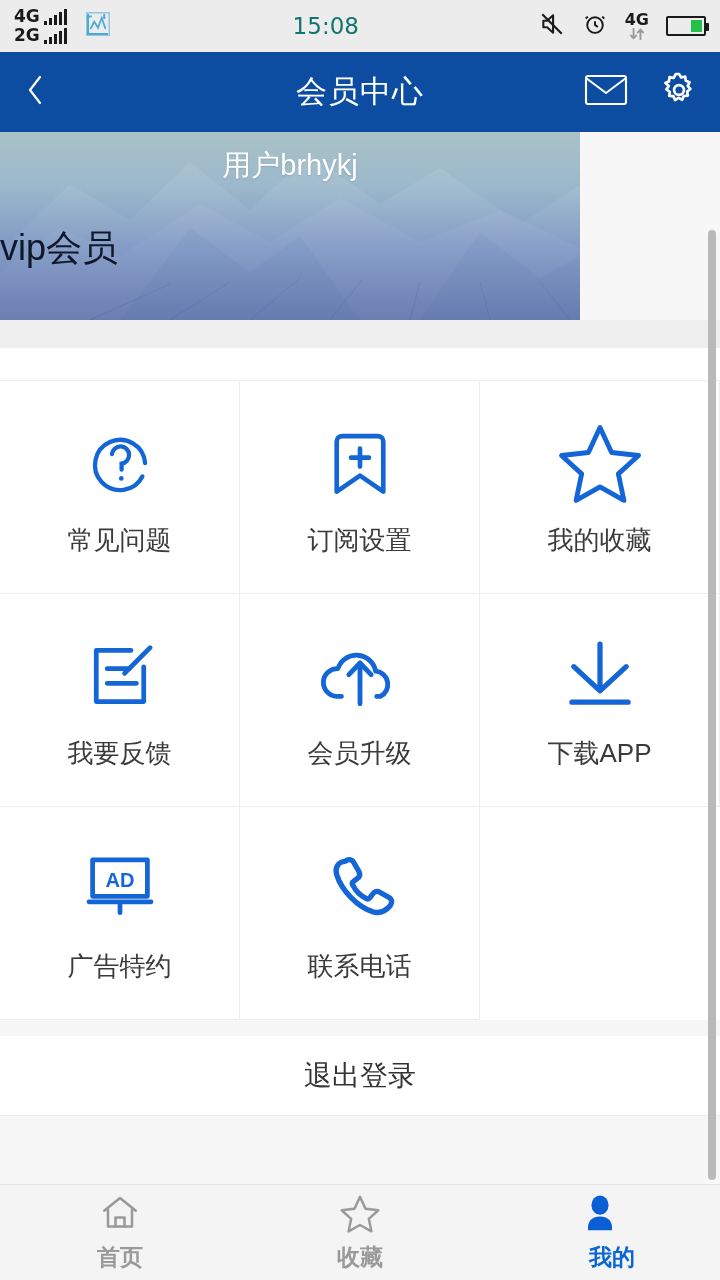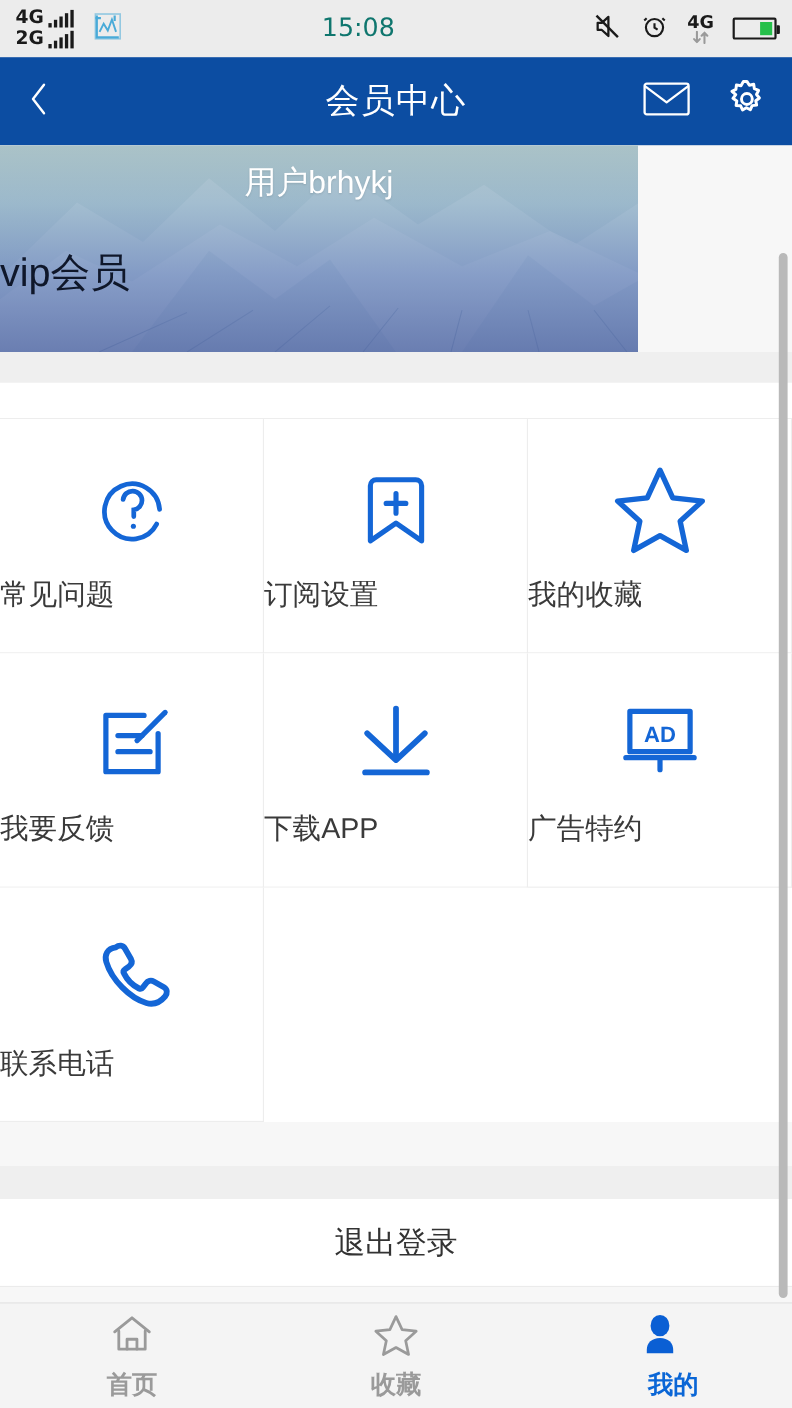--- a/index.html
+++ b/index.html
@@ -83,7 +83,7 @@
   .cell{
     width:240px; height:213px;
     border-right:1px solid #ededed; border-bottom:1px solid #ededed;
-    display:flex; flex-direction:column; justify-content:center;
+    display:flex; flex-direction:column; align-items:center; justify-content:center;
     background:#fff;
   }
   .cell.empty{ border-right:none; border-bottom:none; background:#fff; }

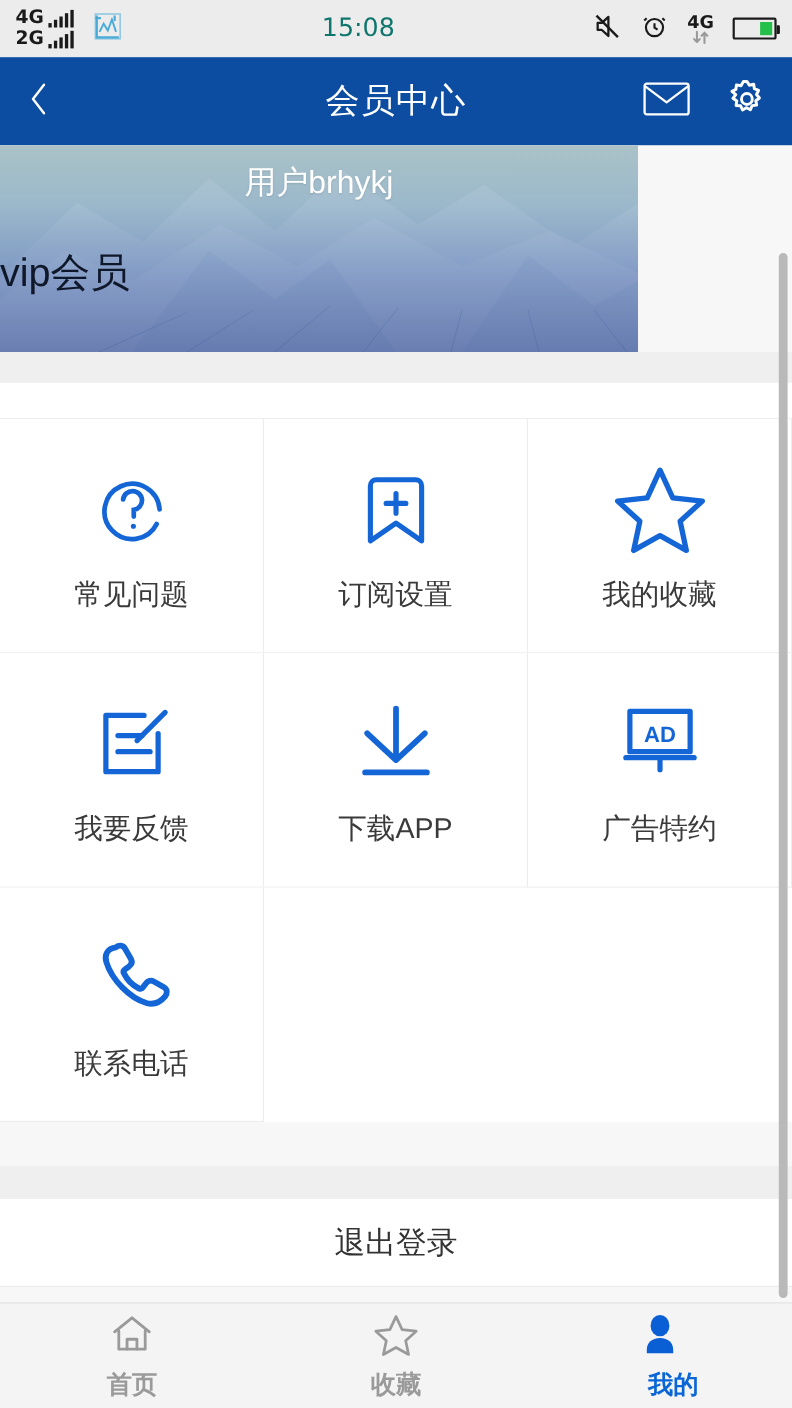--- a/index.html
+++ b/index.html
@@ -280,6 +280,15 @@
       <span class="lbl">我要反馈</span>
     </div>
 
+    <div class="cell">
+      <span class="ico">
+        <svg width="90" height="78" viewBox="0 0 48 42" fill="none" stroke="#1466d6" stroke-width="2.6" stroke-linecap="round" stroke-linejoin="round">
+          <path d="M14 32h-2.5a7.5 7.5 0 0 1 .6-15 10.5 10.5 0 0 1 20.3 1.4A7.2 7.2 0 0 1 35 32h-2"></path>
+          <path d="M24 36V14M24 14l-6 6.3M24 14l6 6.3"></path>
+        </svg>
+      </span>
+      <span class="lbl">会员升级</span>
+    </div>
 
     <div class="cell">
       <span class="ico">

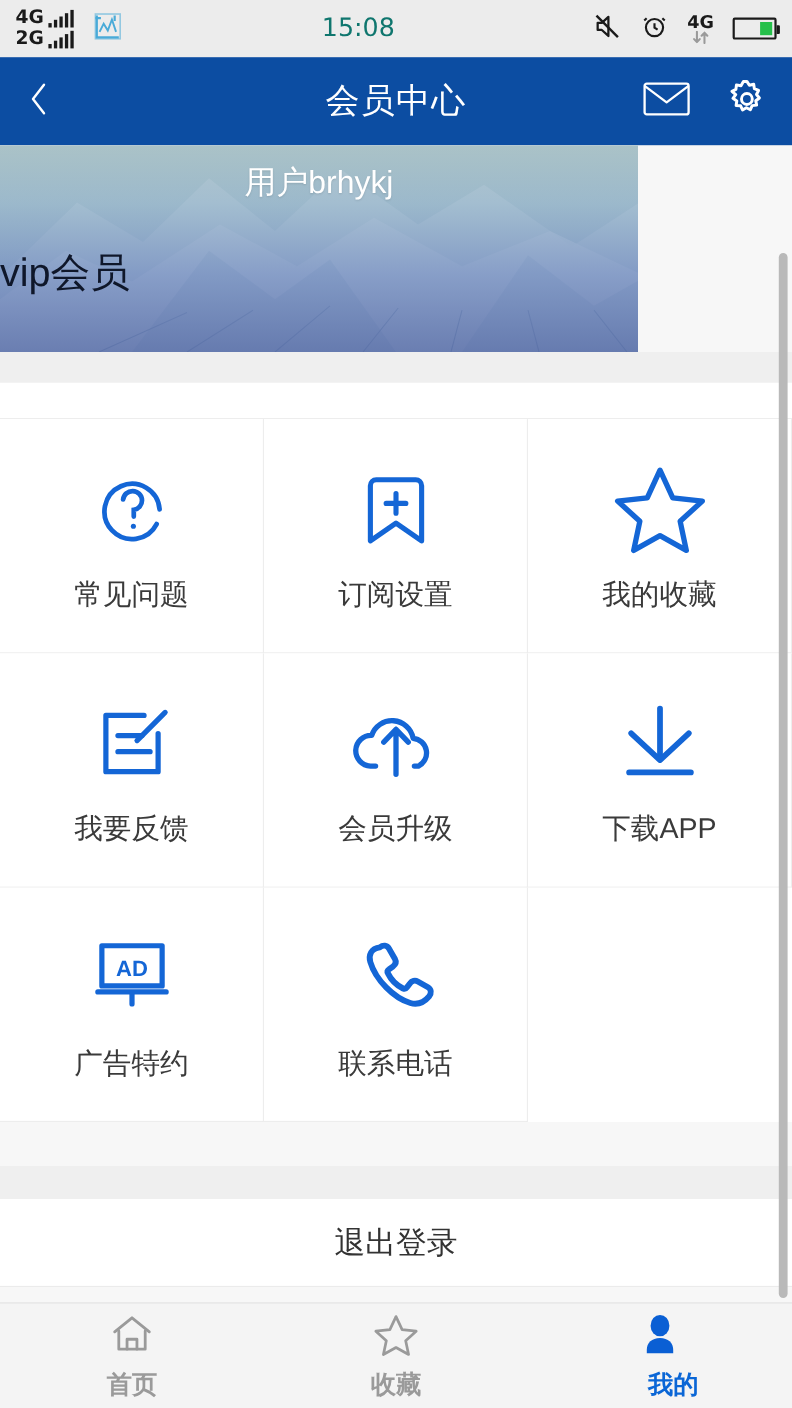--- a/index.html
+++ b/index.html
@@ -325,7 +325,7 @@
   </div>
 
   <div class="logout-gap" style="top:1060px;"></div>
-  <div class="logout" style="top:1090px;">退出登录</div>
+  <div class="logout" style="top:1036px;">退出登录</div>
 
   <div class="tabbar">
 

